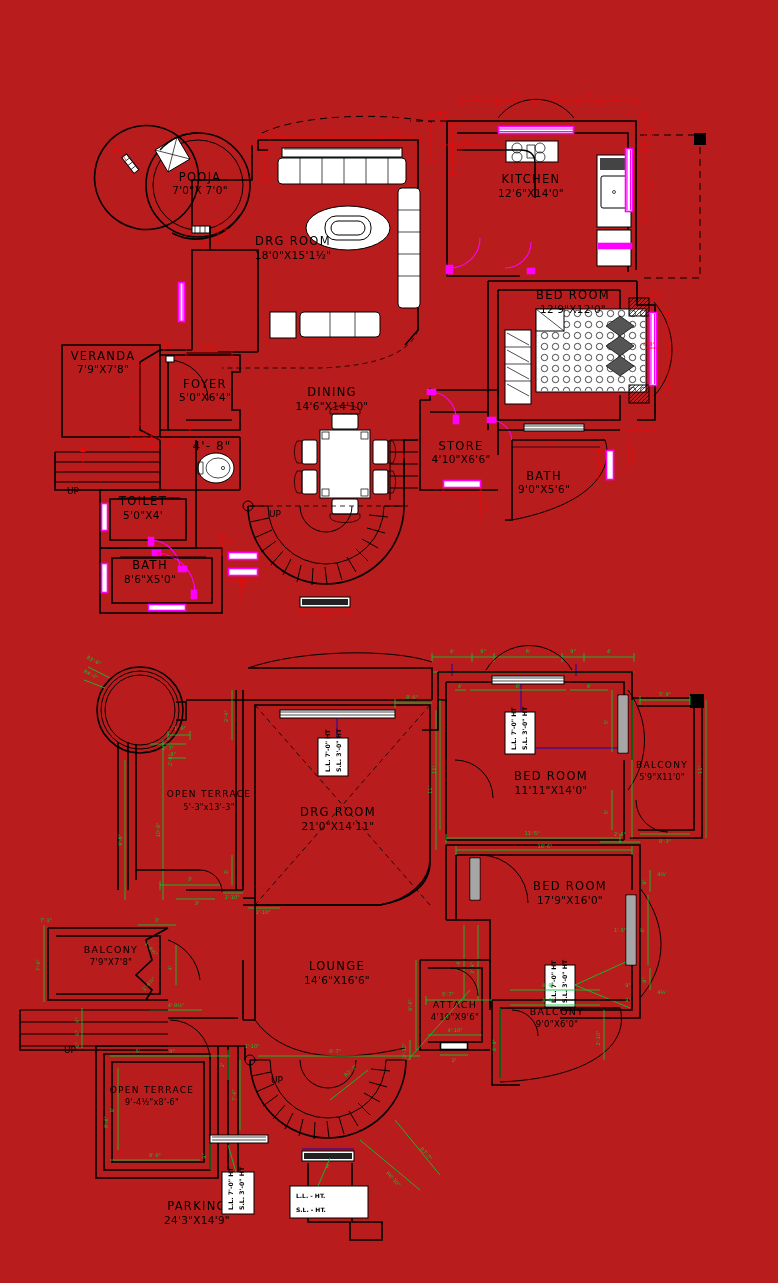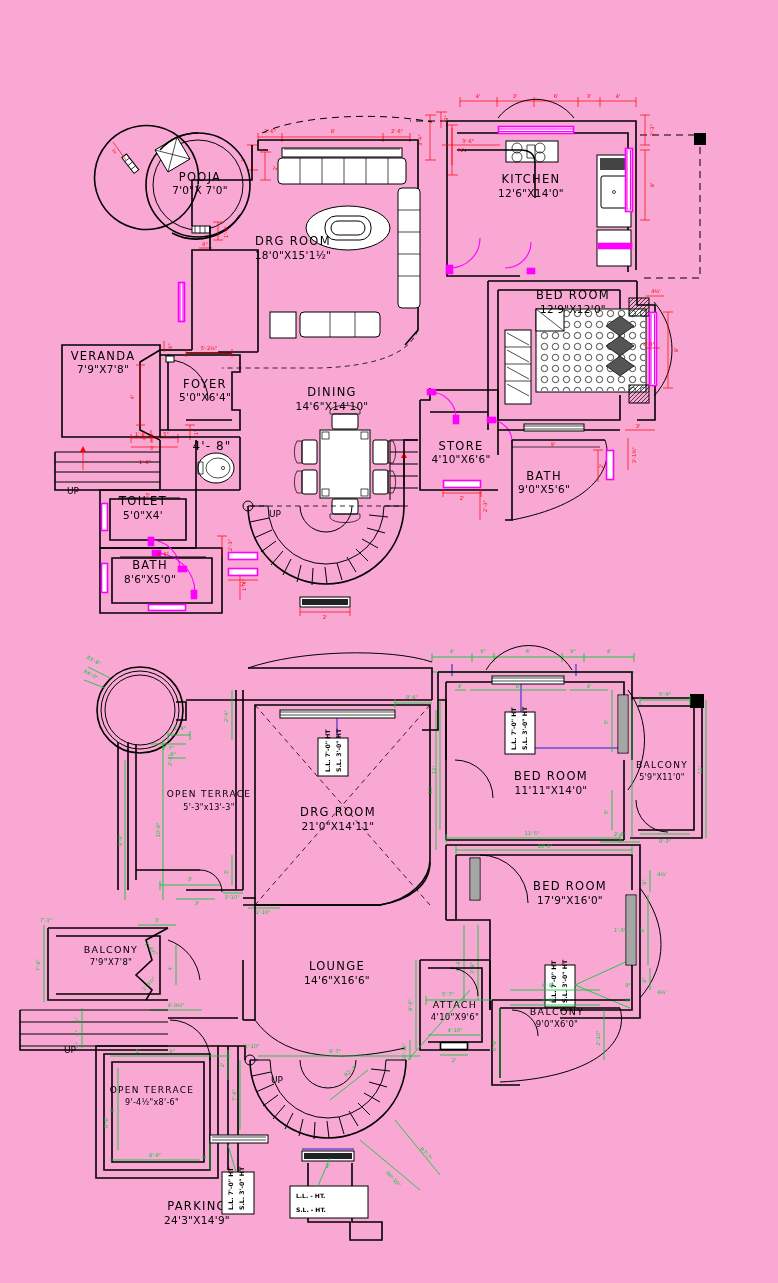--- a/index.html
+++ b/index.html
@@ -6,7 +6,7 @@
   html,body{margin:0;padding:0;background:#ffffff;}
   body{width:778px;height:1283px;overflow:hidden;
        font-family:"DejaVu Sans","Liberation Sans",sans-serif;}
-  #sheet{position:relative;width:778px;height:1283px;background:#f9a8d4;}
+  #sheet{position:relative;width:778px;height:1283px;background:#b91c1c;}
   svg{display:block;}
   .rm-name{font-family:"DejaVu Sans",sans-serif;letter-spacing:1.1px;}
   .rm-dim{font-family:"DejaVu Sans",sans-serif;letter-spacing:0.4px;}

